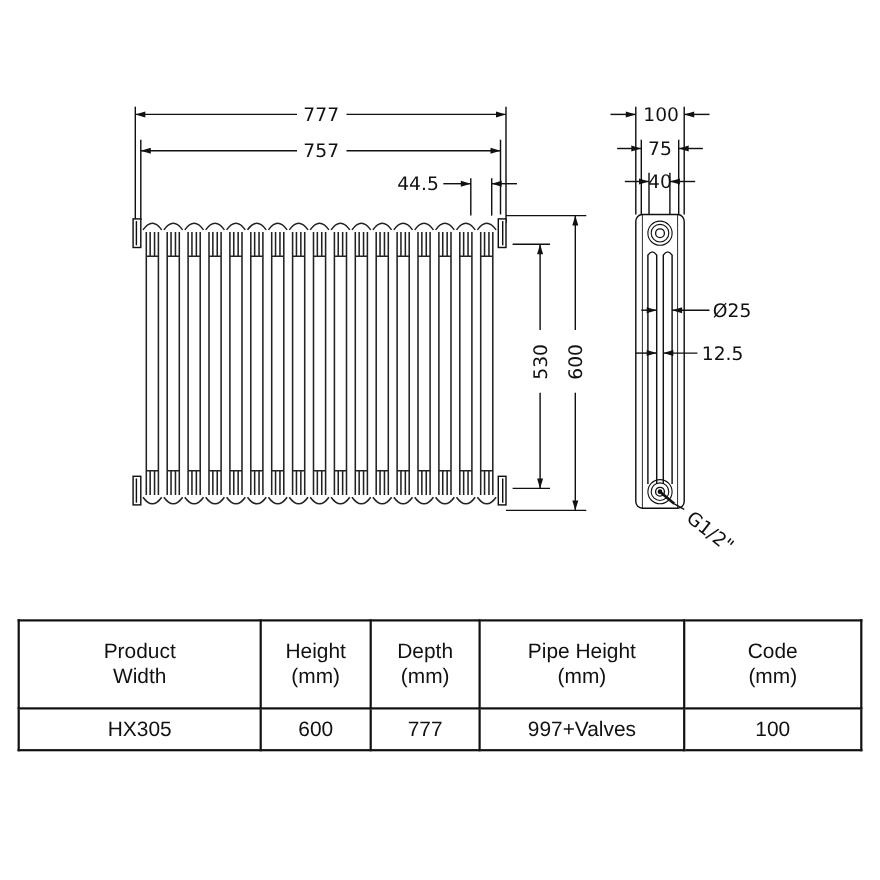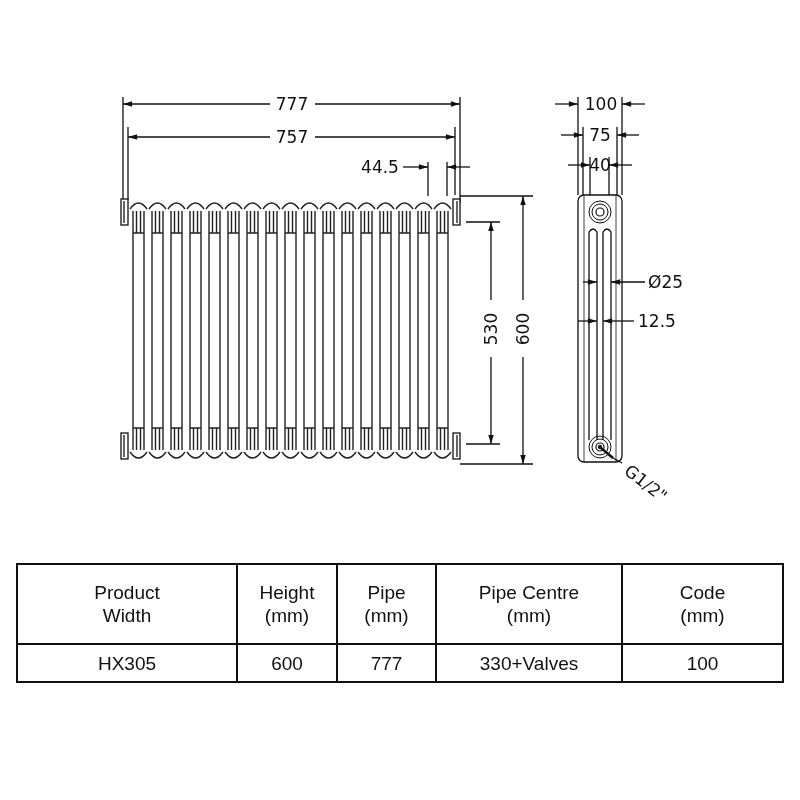--- a/index.html
+++ b/index.html
@@ -135,7 +135,7 @@
         <span class="hdr-line">(mm)</span>
       </th>
       <th style="width:97px">
-        <span class="hdr-line">Pipe</span>
+        <span class="hdr-line">Depth</span>
         <span class="hdr-line">(mm)</span>
       </th>
       <th style="width:184px">

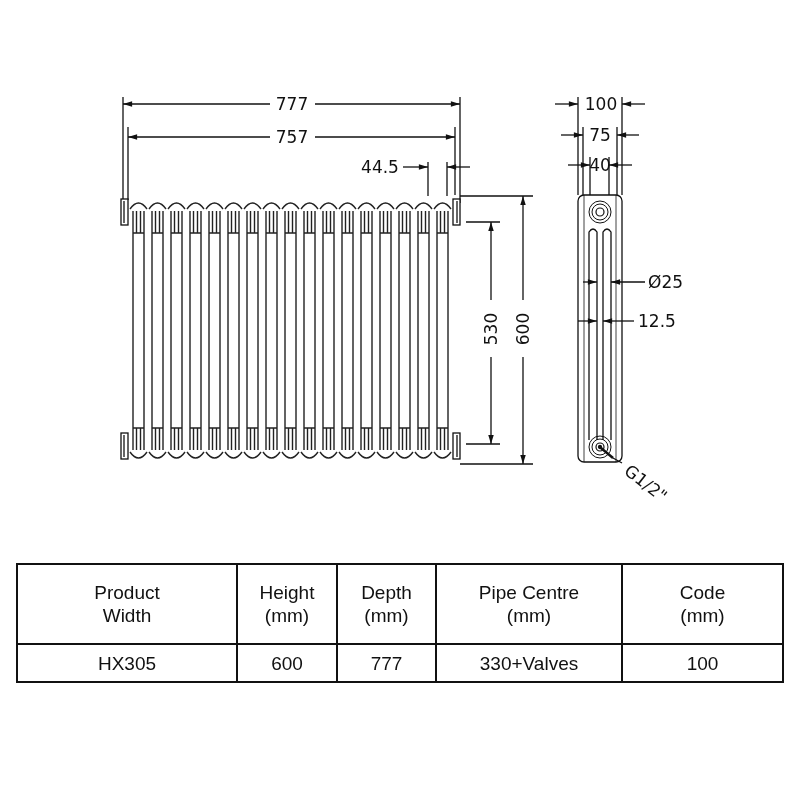--- a/index.html
+++ b/index.html
@@ -139,7 +139,7 @@
         <span class="hdr-line">(mm)</span>
       </th>
       <th style="width:184px">
-        <span class="hdr-line">Pipe Centre</span>
+        <span class="hdr-line">Pipe Height</span>
         <span class="hdr-line">(mm)</span>
       </th>
       <th>

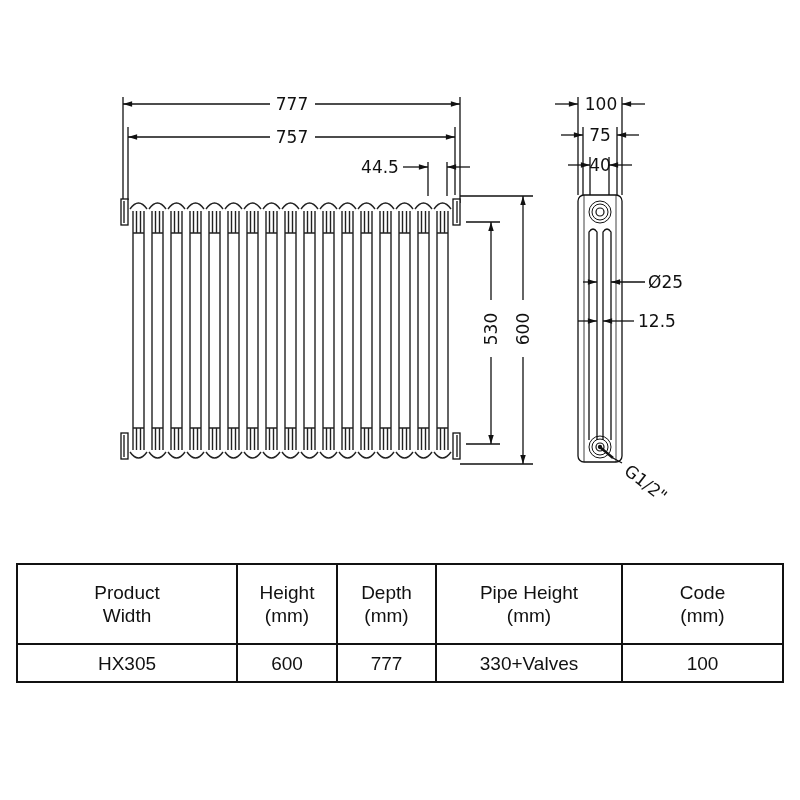--- a/index.html
+++ b/index.html
@@ -153,7 +153,7 @@
       <td>HX305</td>
       <td>600</td>
       <td>777</td>
-      <td>330+Valves</td>
+      <td>997+Valves</td>
       <td>100</td>
     </tr>
   </tbody>

